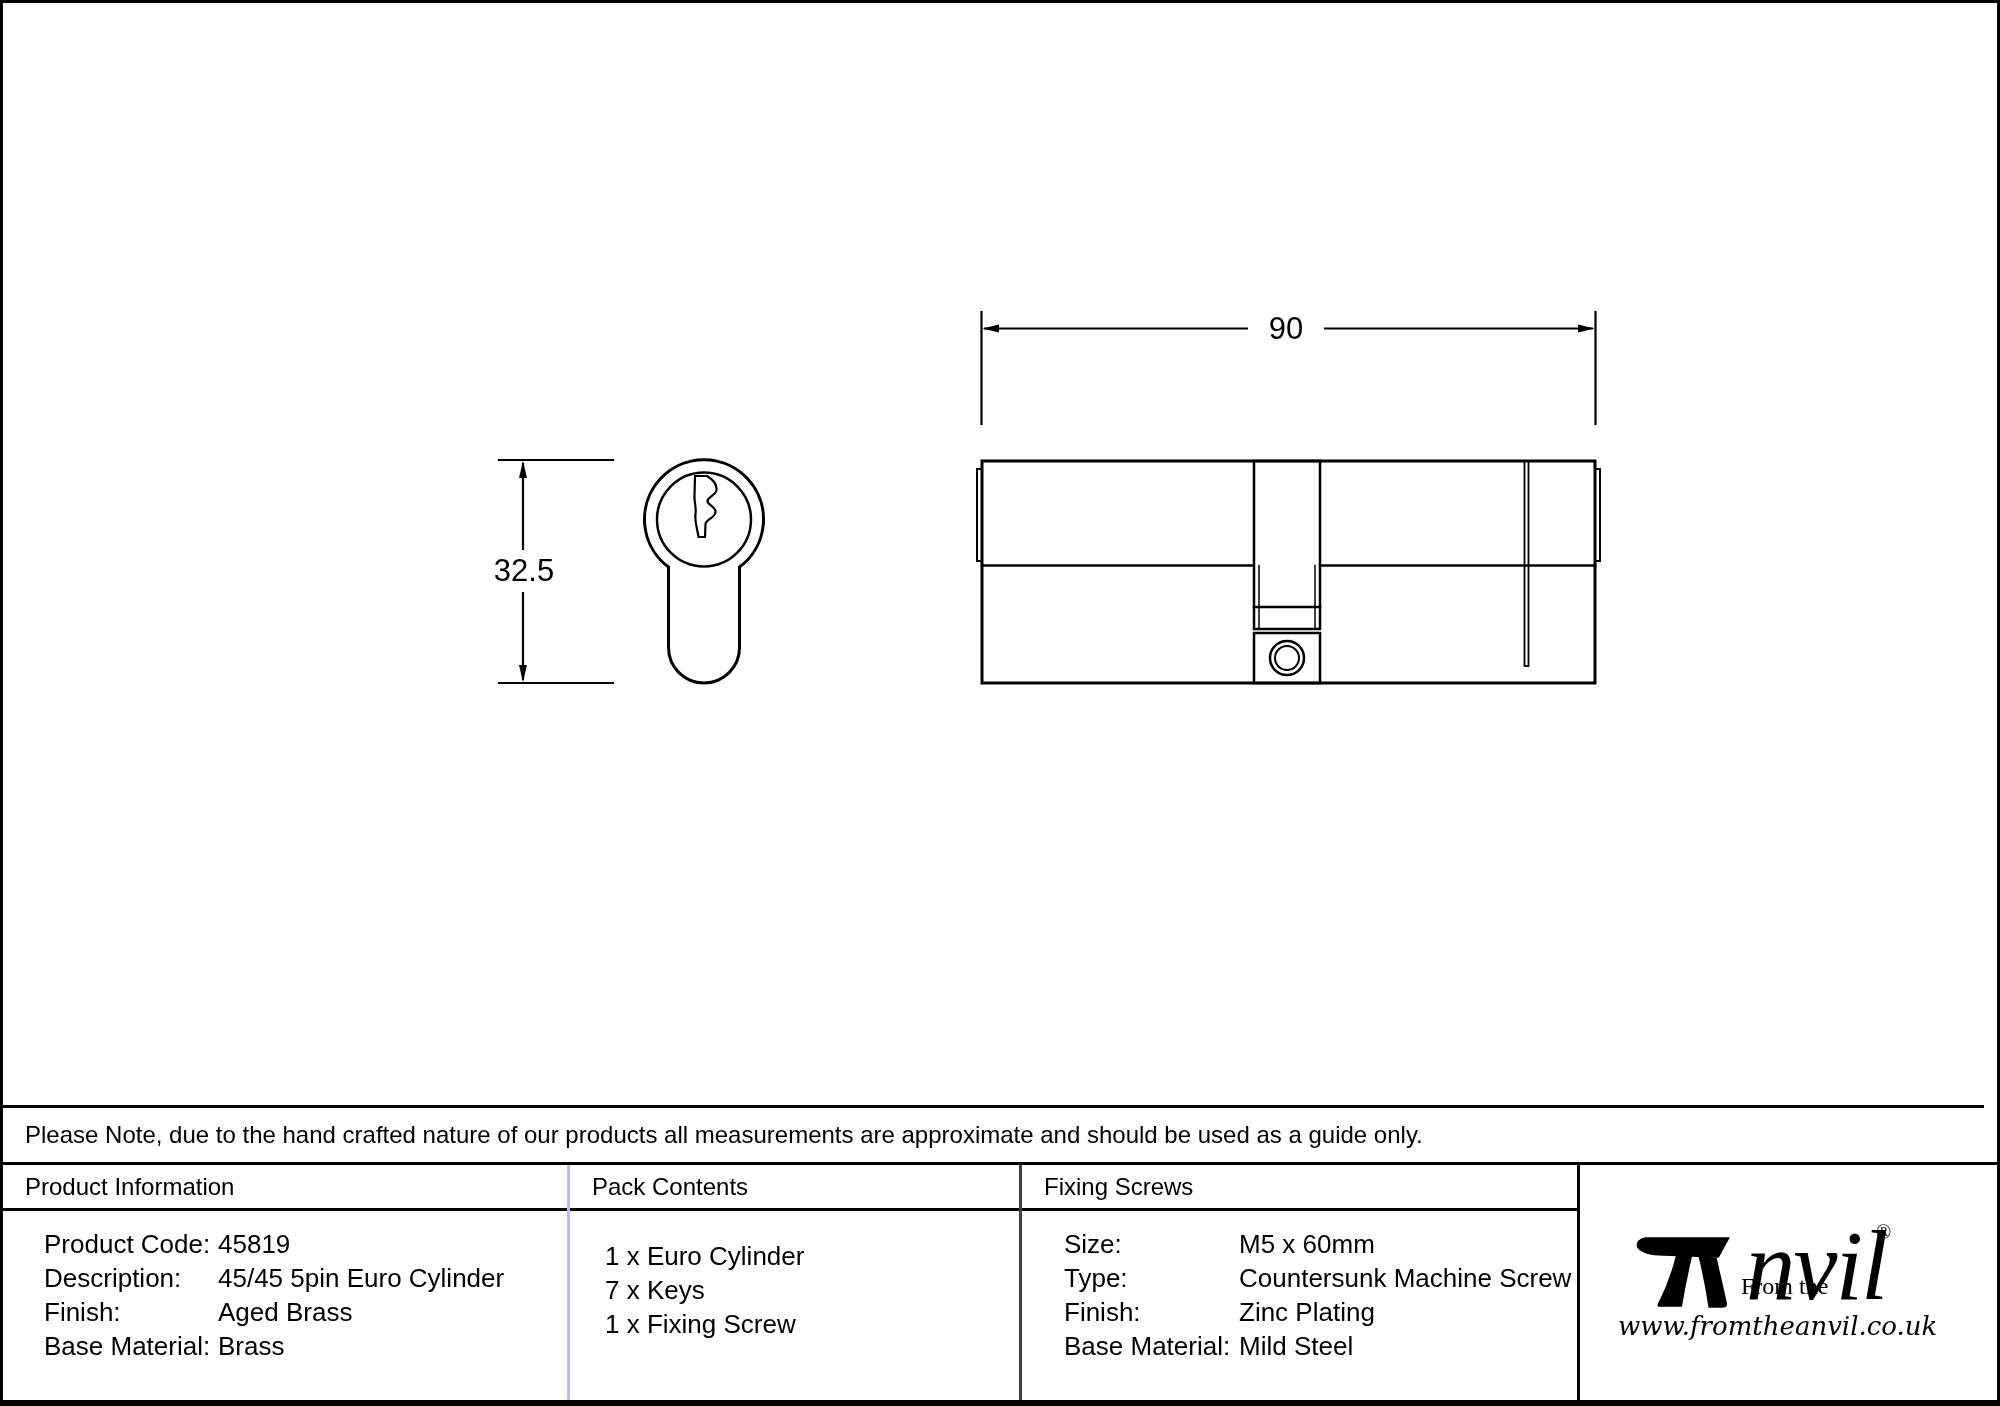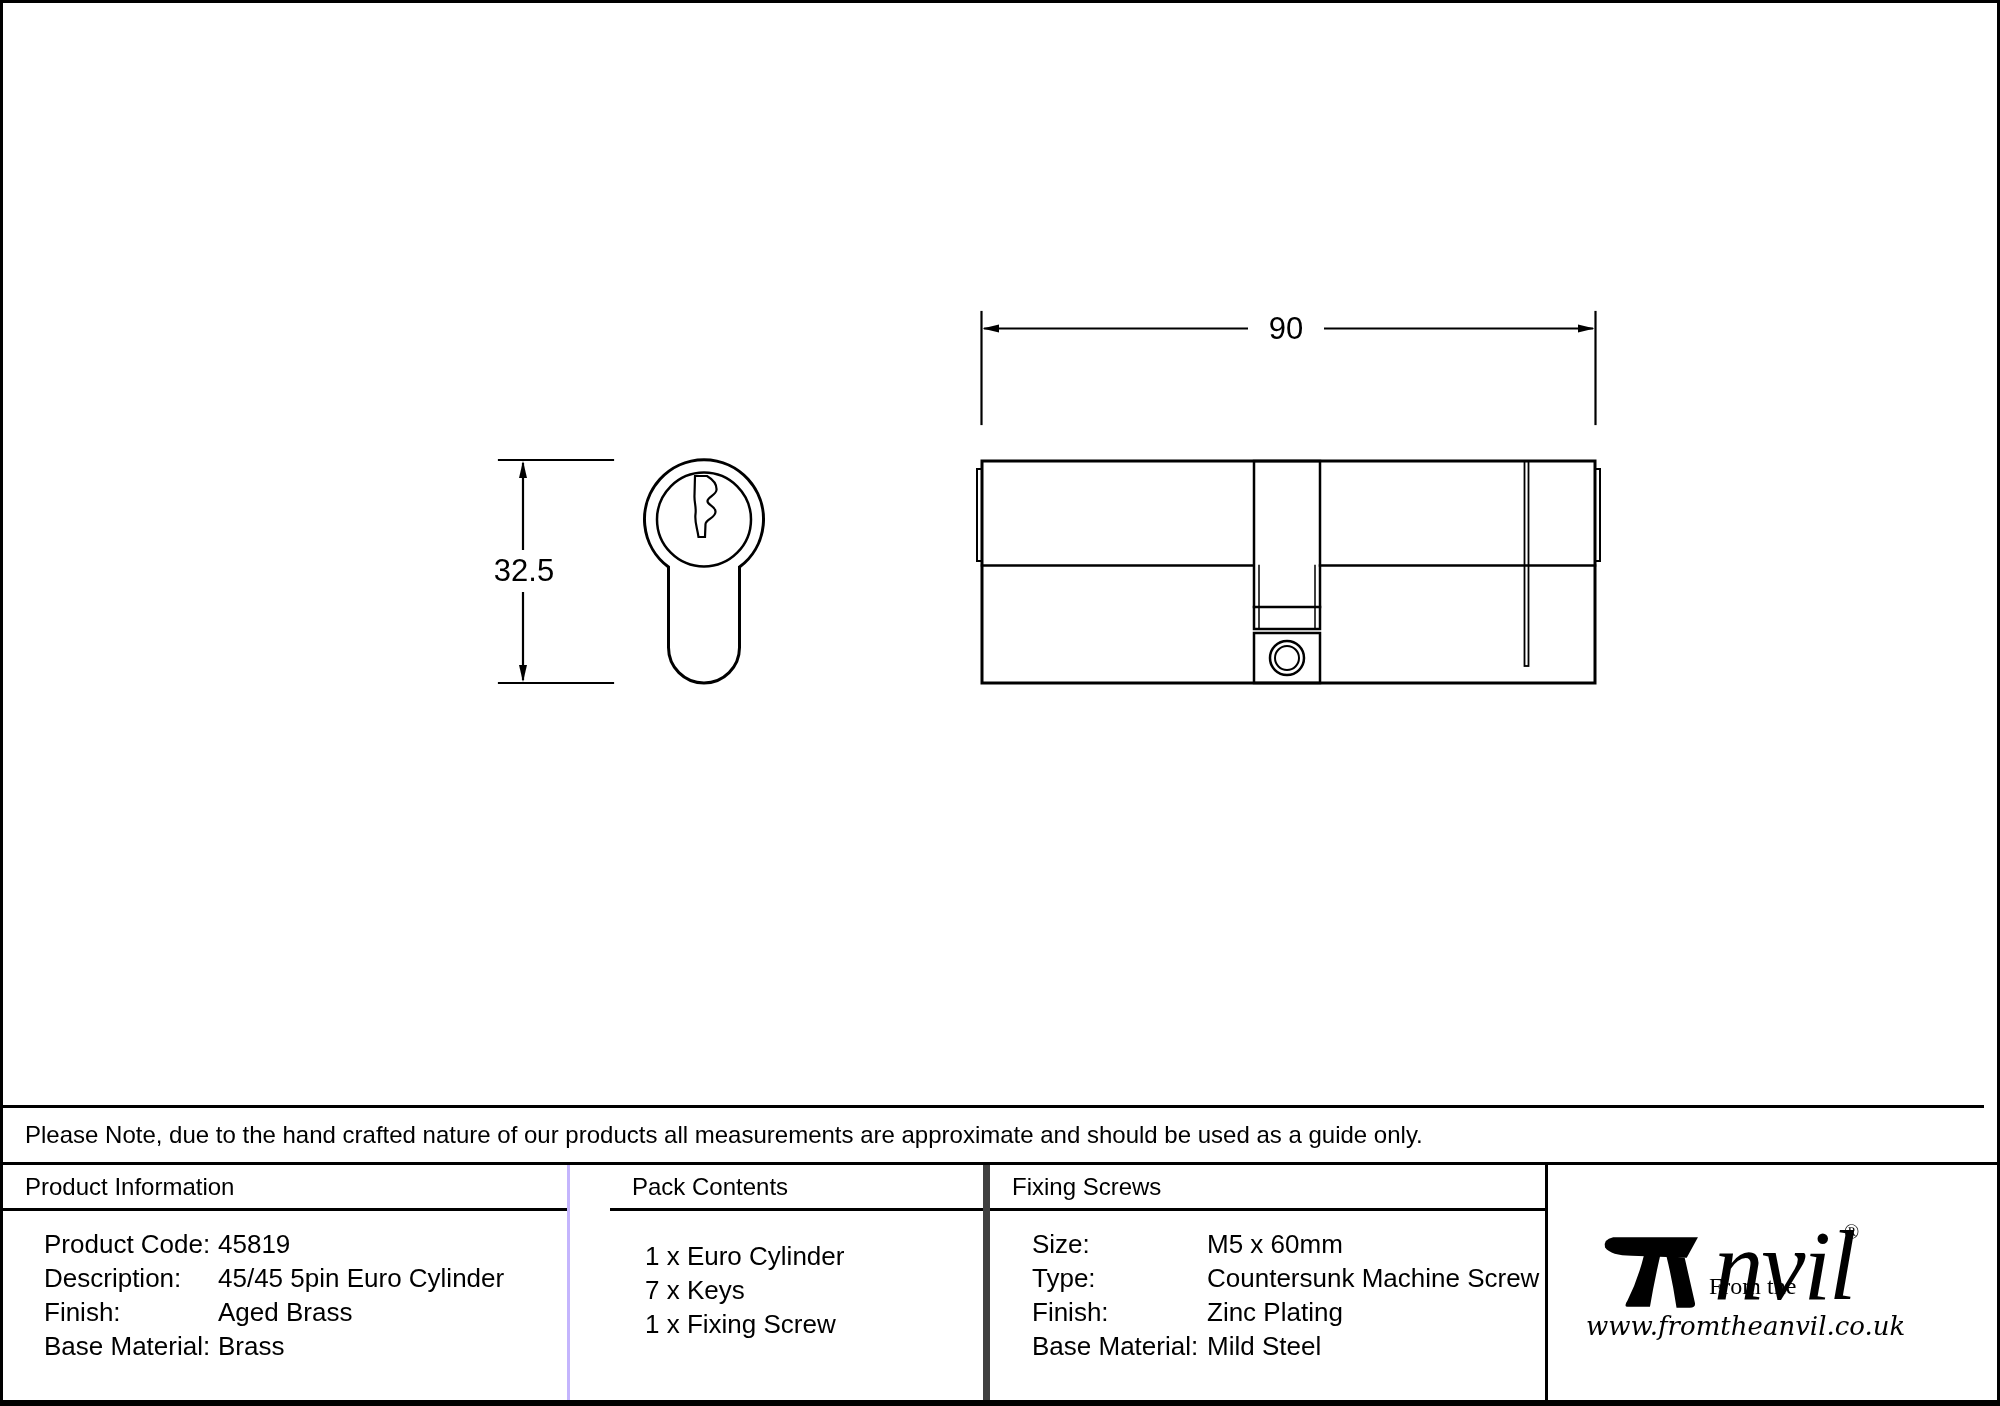--- a/index.html
+++ b/index.html
@@ -41,7 +41,7 @@
   }
   .col{box-sizing:border-box;height:100%;}
   .col-1{width:567px;border-right:3px solid #c4b5fd;}
-  .col-2{width:420px;border-right:7px solid #404040;padding-left:40px;}
+  .col-2{width:452px;border-right:3px solid #404040;}
   .col-3{width:558px;border-right:3px solid #000;}
   .col-4{width:346px;position:relative;}
   .col-header{

